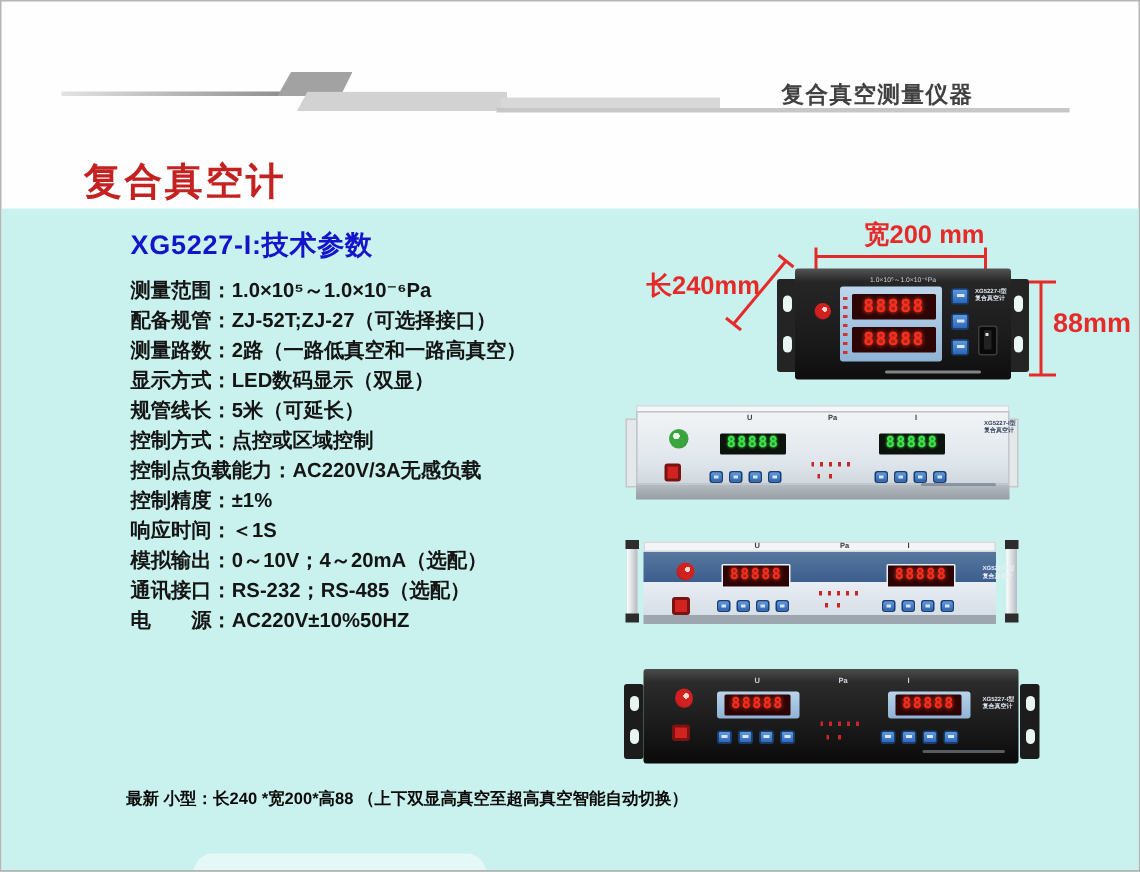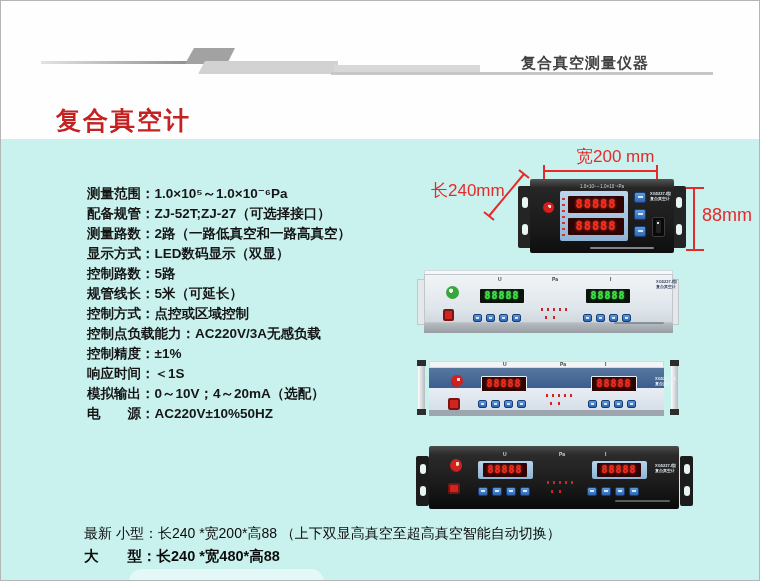--- a/index.html
+++ b/index.html
@@ -166,6 +166,7 @@
   <div class="a content-bg"></div>
   <div class="a blob"></div>
 
+  <div class="a spec-heading">XG5227-I:技术参数</div>
 
   <div class="a spec-list">
     <div class="spec-line">测量范围：1.0×10⁵～1.0×10⁻⁶Pa</div>

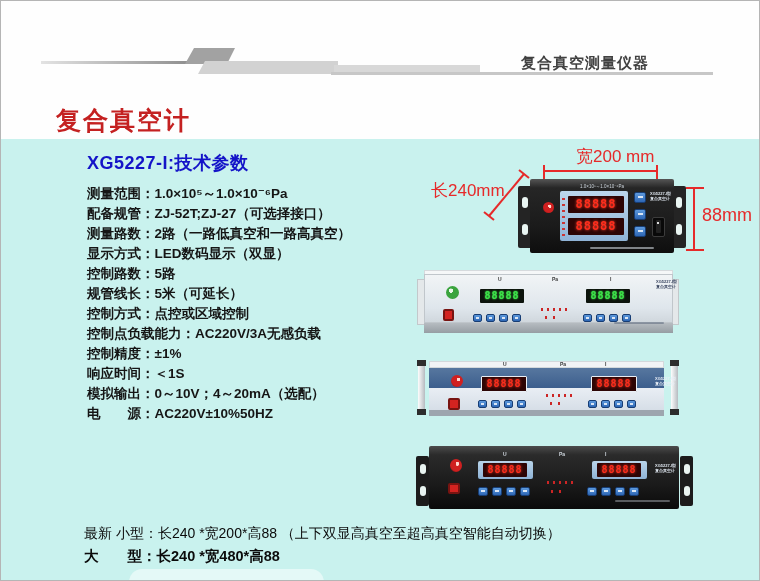--- a/index.html
+++ b/index.html
@@ -31,7 +31,7 @@
   .foot2{left:83px;top:546px;font-size:14.5px;font-weight:bold;color:#0b0b0b;white-space:nowrap;}
 
   
-  .dim{color:#e62a2a;font-weight:normal;white-space:nowrap;}
+  .dim{color:#e62a2a;font-weight:bold;white-space:nowrap;}
   .dim-w{left:575px;top:144px;font-size:17px;}
   .dim-l{left:430px;top:178px;font-size:17px;}
   .dim-h{left:701px;top:204px;font-size:18px;}

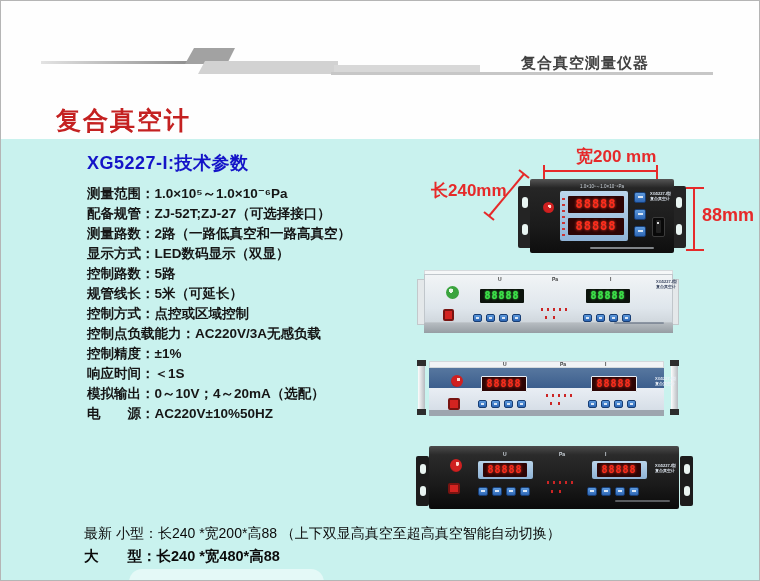--- a/index.html
+++ b/index.html
@@ -173,7 +173,6 @@
     <div class="spec-line">配备规管：ZJ-52T;ZJ-27（可选择接口）</div>
     <div class="spec-line">测量路数：2路（一路低真空和一路高真空）</div>
     <div class="spec-line">显示方式：LED数码显示（双显）</div>
-    <div class="spec-line">控制路数：5路</div>
     <div class="spec-line">规管线长：5米（可延长）</div>
     <div class="spec-line">控制方式：点控或区域控制</div>
     <div class="spec-line">控制点负载能力：AC220V/3A无感负载</div>

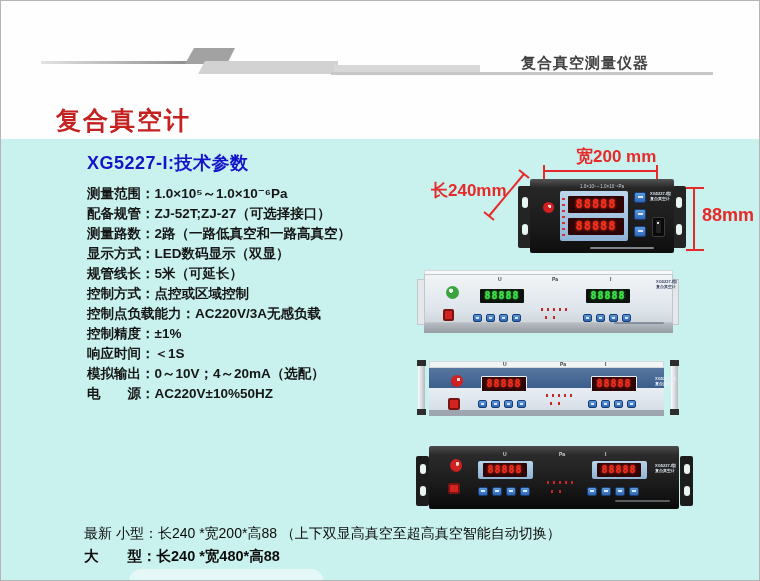--- a/index.html
+++ b/index.html
@@ -179,6 +179,7 @@
     <div class="spec-line">控制精度：±1%</div>
     <div class="spec-line">响应时间：＜1S</div>
     <div class="spec-line">模拟输出：0～10V；4～20mA（选配）</div>
+    <div class="spec-line">通讯接口：RS-232；RS-485（选配）</div>
     <div class="spec-line">电　　源：AC220V±10%50HZ</div>
   </div>
 

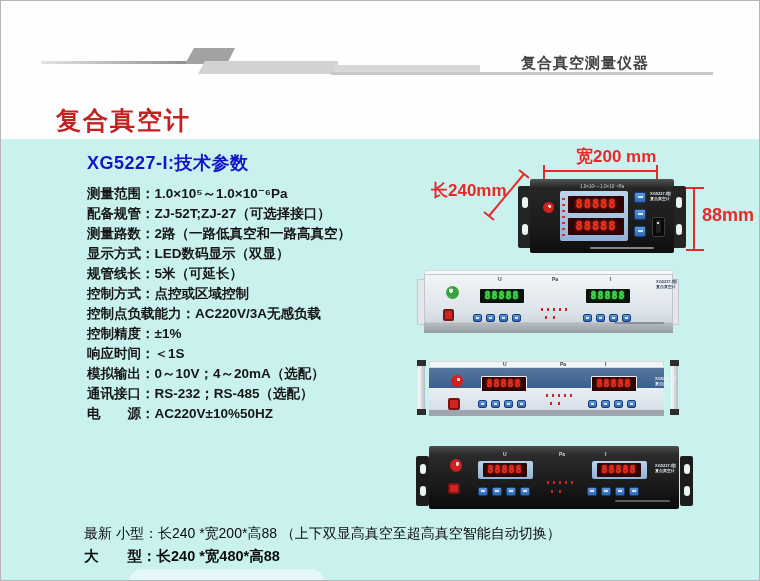--- a/index.html
+++ b/index.html
@@ -27,7 +27,7 @@
   .spec-heading{left:86px;top:150px;font-size:18px;font-weight:bold;color:#1414c8;letter-spacing:.5px;}
   .spec-list{left:86px;top:183px;width:380px;}
   .spec-line{display:block;height:20px;line-height:20px;font-size:13.5px;font-weight:bold;color:#151515;white-space:nowrap;}
-  .foot1{left:83px;top:524px;font-size:14px;font-weight:normal;color:#0b0b0b;white-space:nowrap;}
+  .foot1{left:83px;top:524px;font-size:11px;font-weight:bold;color:#0b0b0b;white-space:nowrap;}
   .foot2{left:83px;top:546px;font-size:14.5px;font-weight:bold;color:#0b0b0b;white-space:nowrap;}
 
   

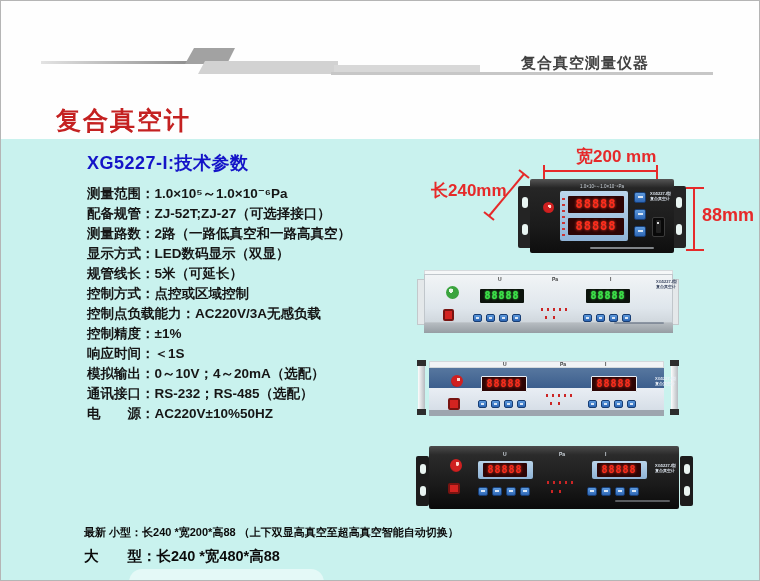--- a/index.html
+++ b/index.html
@@ -184,7 +184,6 @@
   </div>
 
   <div class="a foot1">最新 小型：长240 *宽200*高88 （上下双显高真空至超高真空智能自动切换）</div>
-  <div class="a foot2">大　　型：长240 *宽480*高88</div>
 
   <div class="a dim dim-w">宽200 mm</div>
   <div class="a dim-hline">

